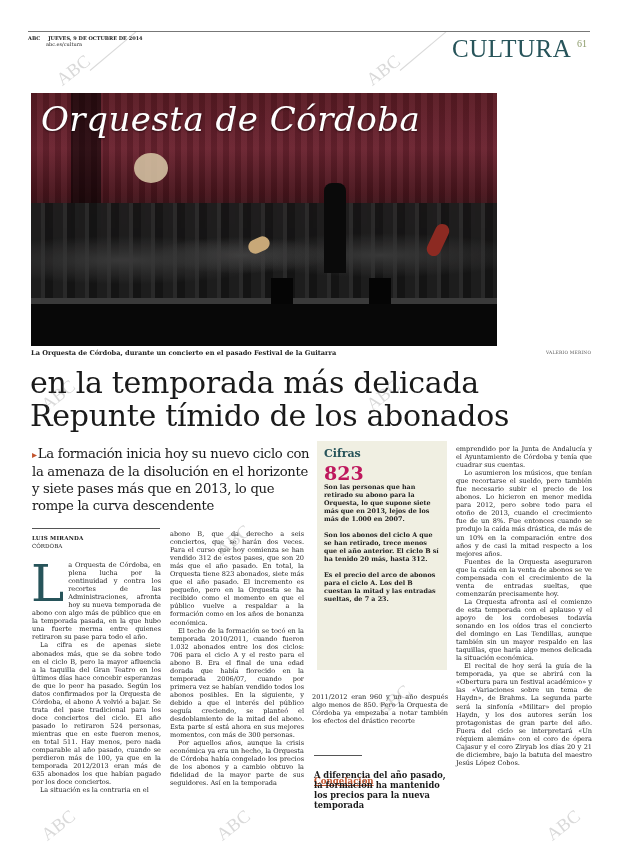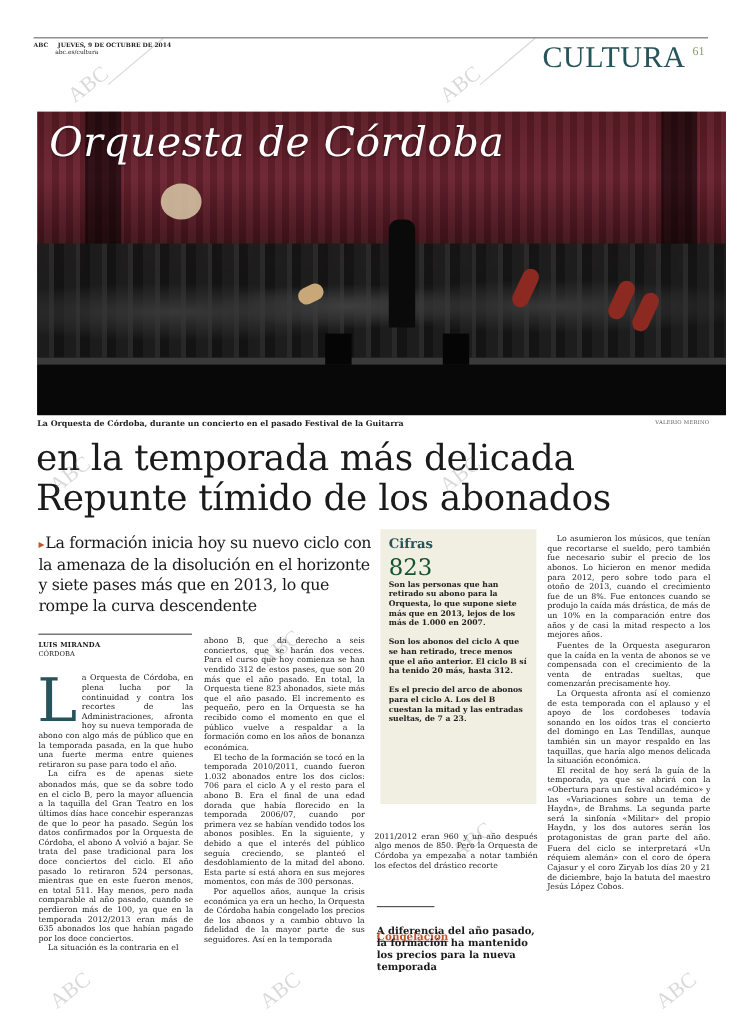--- a/index.html
+++ b/index.html
@@ -14,7 +14,7 @@
   .section { position: absolute; left: 452px; top: 35px; font-family: "Liberation Serif", serif; font-size: 25px; letter-spacing: 0.5px; color: #27545a; }
   .pagenum { position: absolute; left: 577px; top: 38px; font-family: "Liberation Serif", serif; font-size: 10px; color: #8c9b6a; }
 
-  .photo { position: absolute; left: 31px; top: 93px; width: 574px; height: 253px; overflow: hidden;
+  .photo { position: absolute; left: 31px; top: 93px; width: 466px; height: 253px; overflow: hidden;
     background: linear-gradient(180deg, #5a1b24 0%, #6b2330 22%, #48151c 40%, #1b1214 58%, #121212 75%, #050505 100%); }
   .photo .curtain { position: absolute; left: 0; top: 0; width: 100%; height: 135px;
     background: repeating-linear-gradient(90deg, rgba(0,0,0,0.12) 0 6px, rgba(255,255,255,0.03) 6px 12px); }

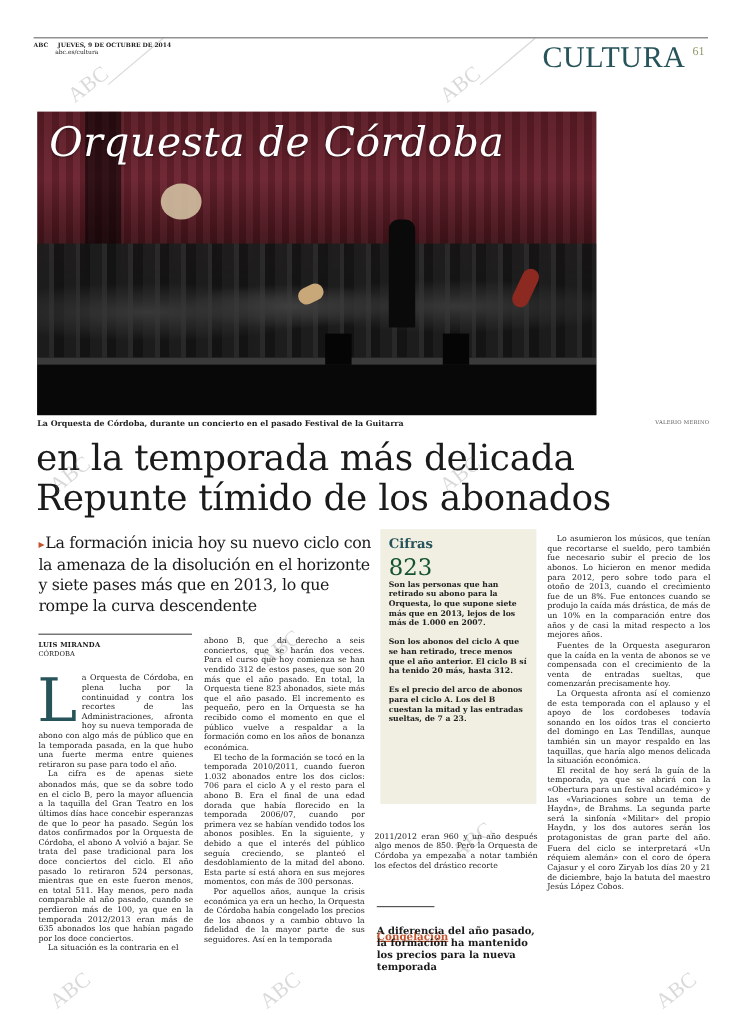--- a/index.html
+++ b/index.html
@@ -143,6 +143,7 @@
 <div class="congel-text">A diferencia del año pasado, la formación ha mantenido los precios para la nueva temporada</div>
 
 <div class="col col4">
+  <p class="noindent">emprendido por la Junta de Andalucía y el Ayuntamiento de Córdoba y tenía que cuadrar sus cuentas.</p>
   <p>Lo asumieron los músicos, que tenían que recortarse el sueldo, pero también fue necesario subir el precio de los abonos. Lo hicieron en menor medida para 2012, pero sobre todo para el otoño de 2013, cuando el crecimiento fue de un 8%. Fue entonces cuando se produjo la caída más drástica, de más de un 10% en la comparación entre dos años y de casi la mitad respecto a los mejores años.</p>
   <p>Fuentes de la Orquesta aseguraron que la caída en la venta de abonos se ve compensada con el crecimiento de la venta de entradas sueltas, que comenzarán precisamente hoy.</p>
   <p>La Orquesta afronta así el comienzo de esta temporada con el aplauso y el apoyo de los cordobeses todavía sonando en los oídos tras el concierto del domingo en Las Tendillas, aunque también sin un mayor respaldo en las taquillas, que haría algo menos delicada la situación económica.</p>

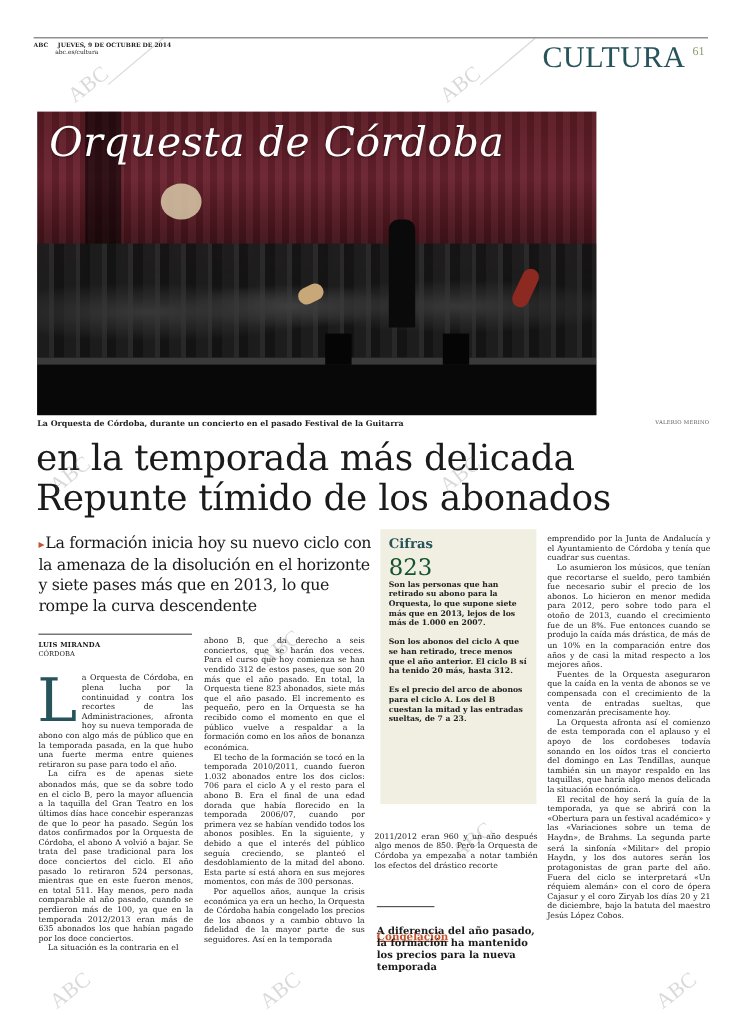--- a/index.html
+++ b/index.html
@@ -57,7 +57,7 @@
 
   .cifras { position: absolute; left: 317px; top: 441px; width: 130px; height: 229px; background: #f0efe2; padding: 6px 7px; }
   .cifras .title { font-size: 11px; color: #27545a; font-weight: bold; margin-bottom: 3px; }
-  .cifras .num { font-size: 19px; line-height: 20px; color: #14532d; font-weight: normal; }
+  .cifras .num { font-size: 19px; line-height: 20px; color: #be185d; font-weight: bold; }
   .cifras .txt { font-size: 6.4px; line-height: 8px; font-weight: bold; color: #222; margin-bottom: 8px; }
 
   .congel-rule { position: absolute; left: 314px; top: 755px; width: 48px; height: 1px; background: #555; }

